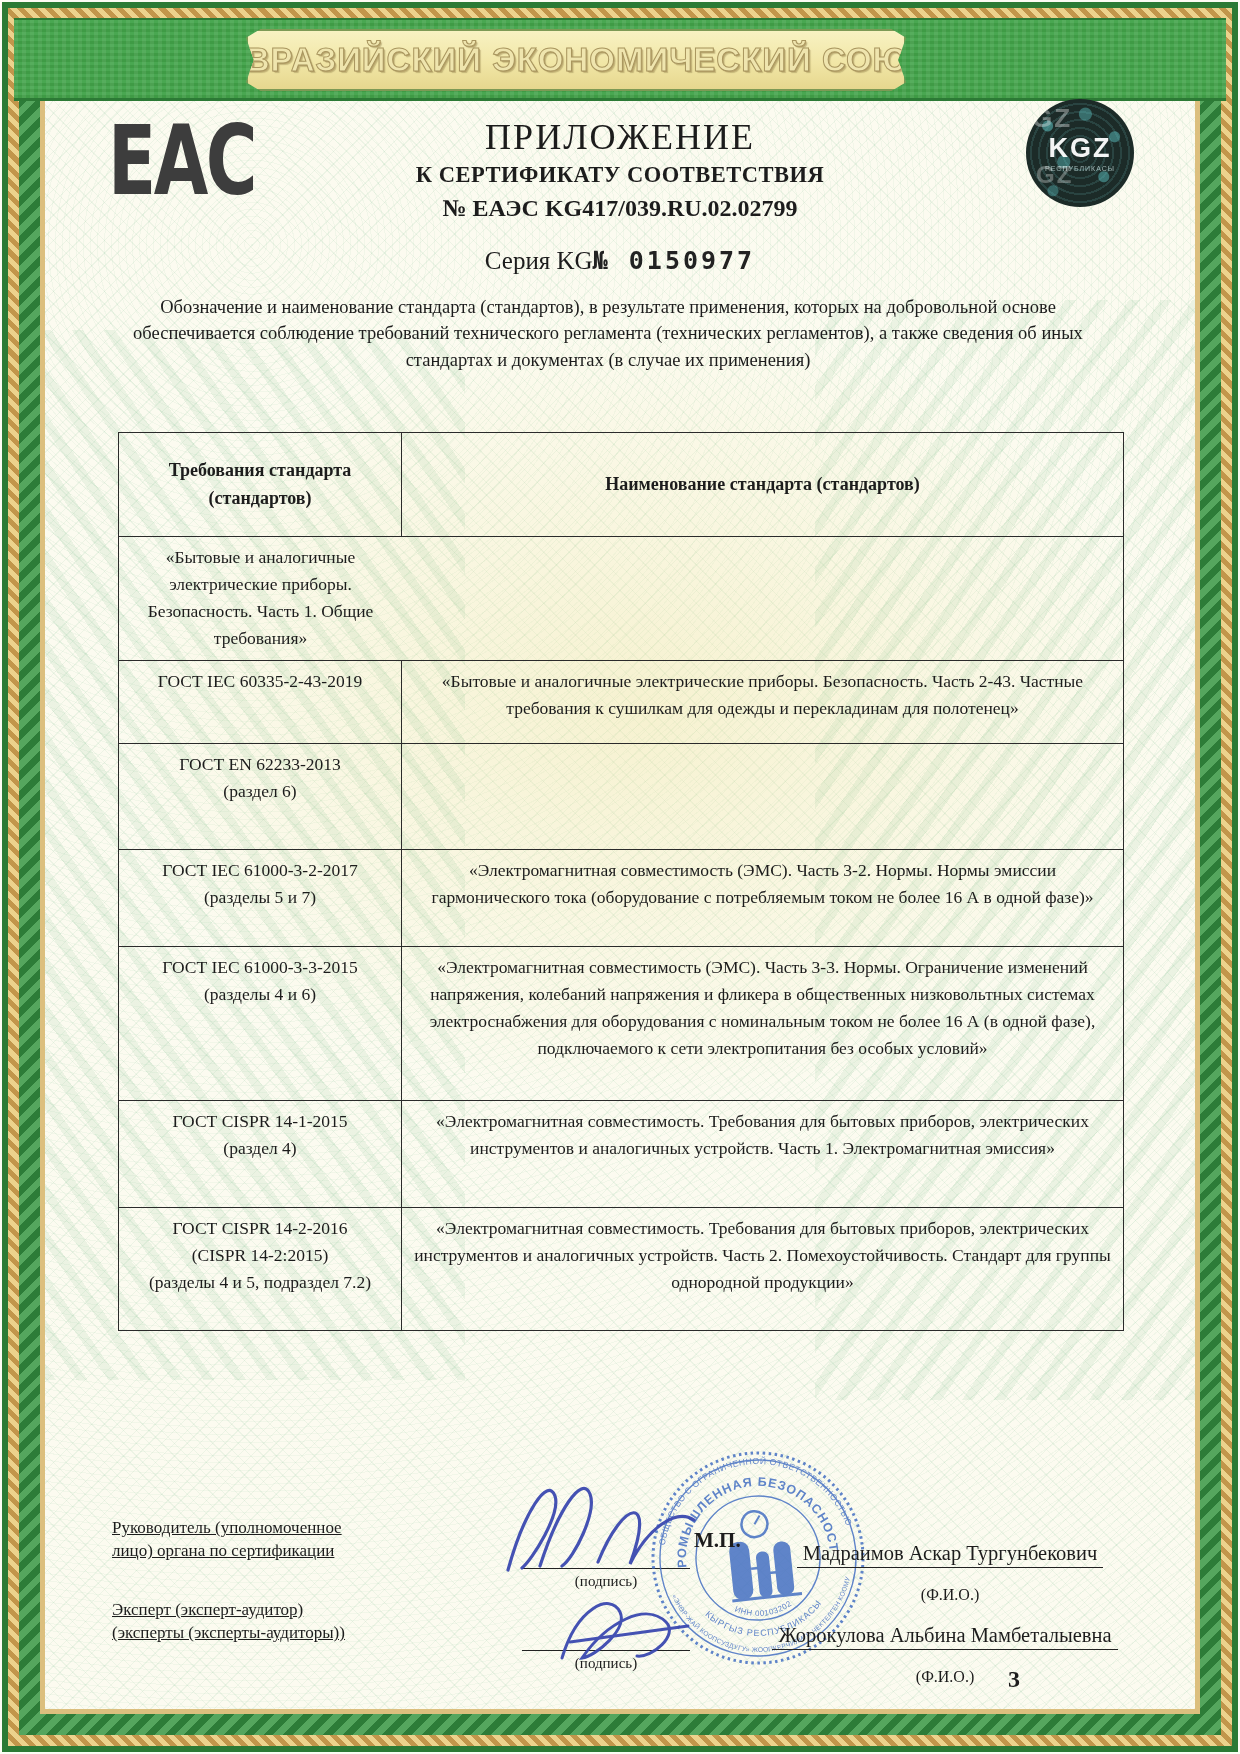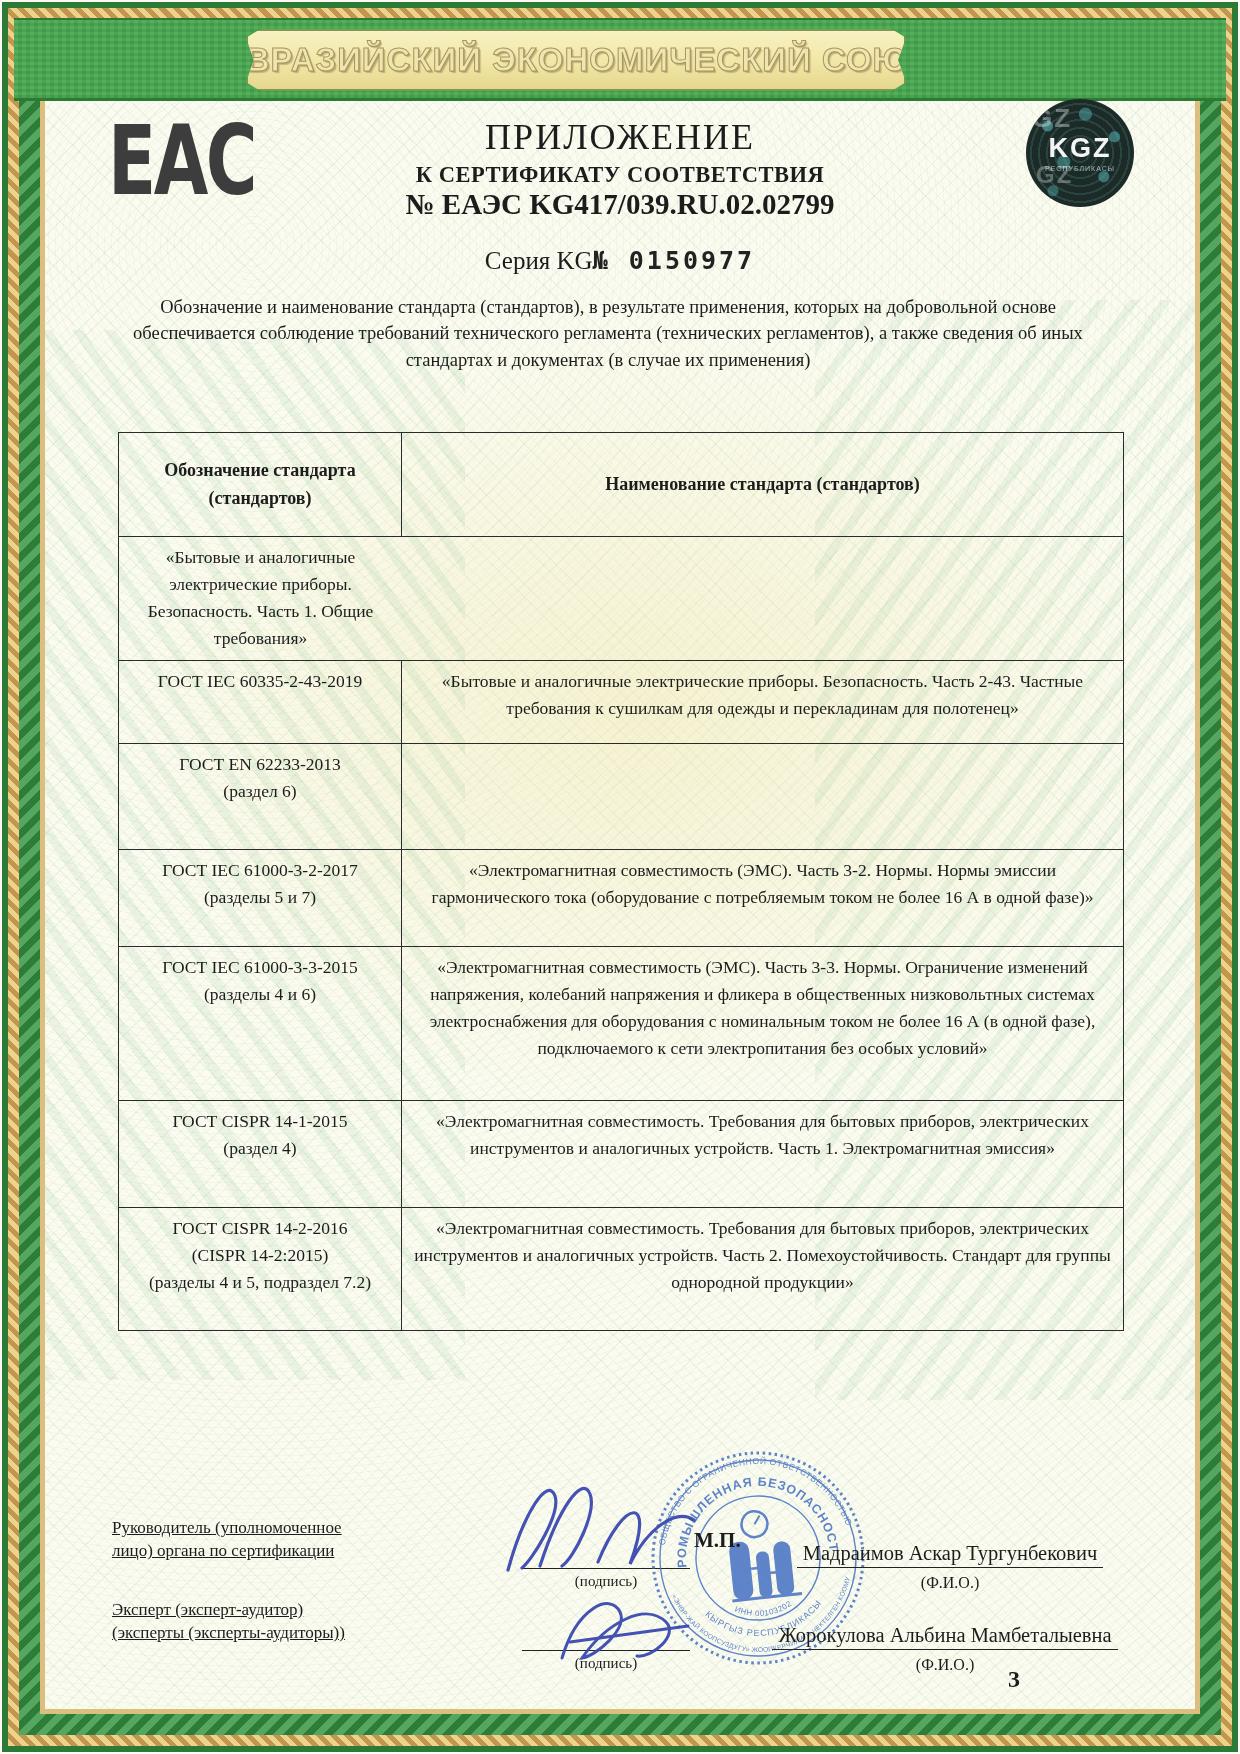--- a/index.html
+++ b/index.html
@@ -83,7 +83,7 @@
   .doc-head{position:absolute;left:220px;right:220px;top:118px;text-align:center;z-index:1;}
   .doc-title{font-size:36px;letter-spacing:2px;line-height:1.1;}
   .doc-subtitle{font-size:22.5px;font-weight:bold;margin-top:4px;letter-spacing:0.5px;}
-  .doc-number{font-size:29px;font-weight:bold;}
+  .doc-number{font-size:24px;font-weight:bold;margin-top:7px;}
   .series-line{position:absolute;left:0;right:0;top:246px;display:flex;justify-content:center;gap:0;align-items:baseline;}
   .series-label{font-size:25px;}
   .series-number{font-family:"DejaVu Sans Mono",monospace;font-weight:bold;font-size:25px;letter-spacing:3px;color:#222;}

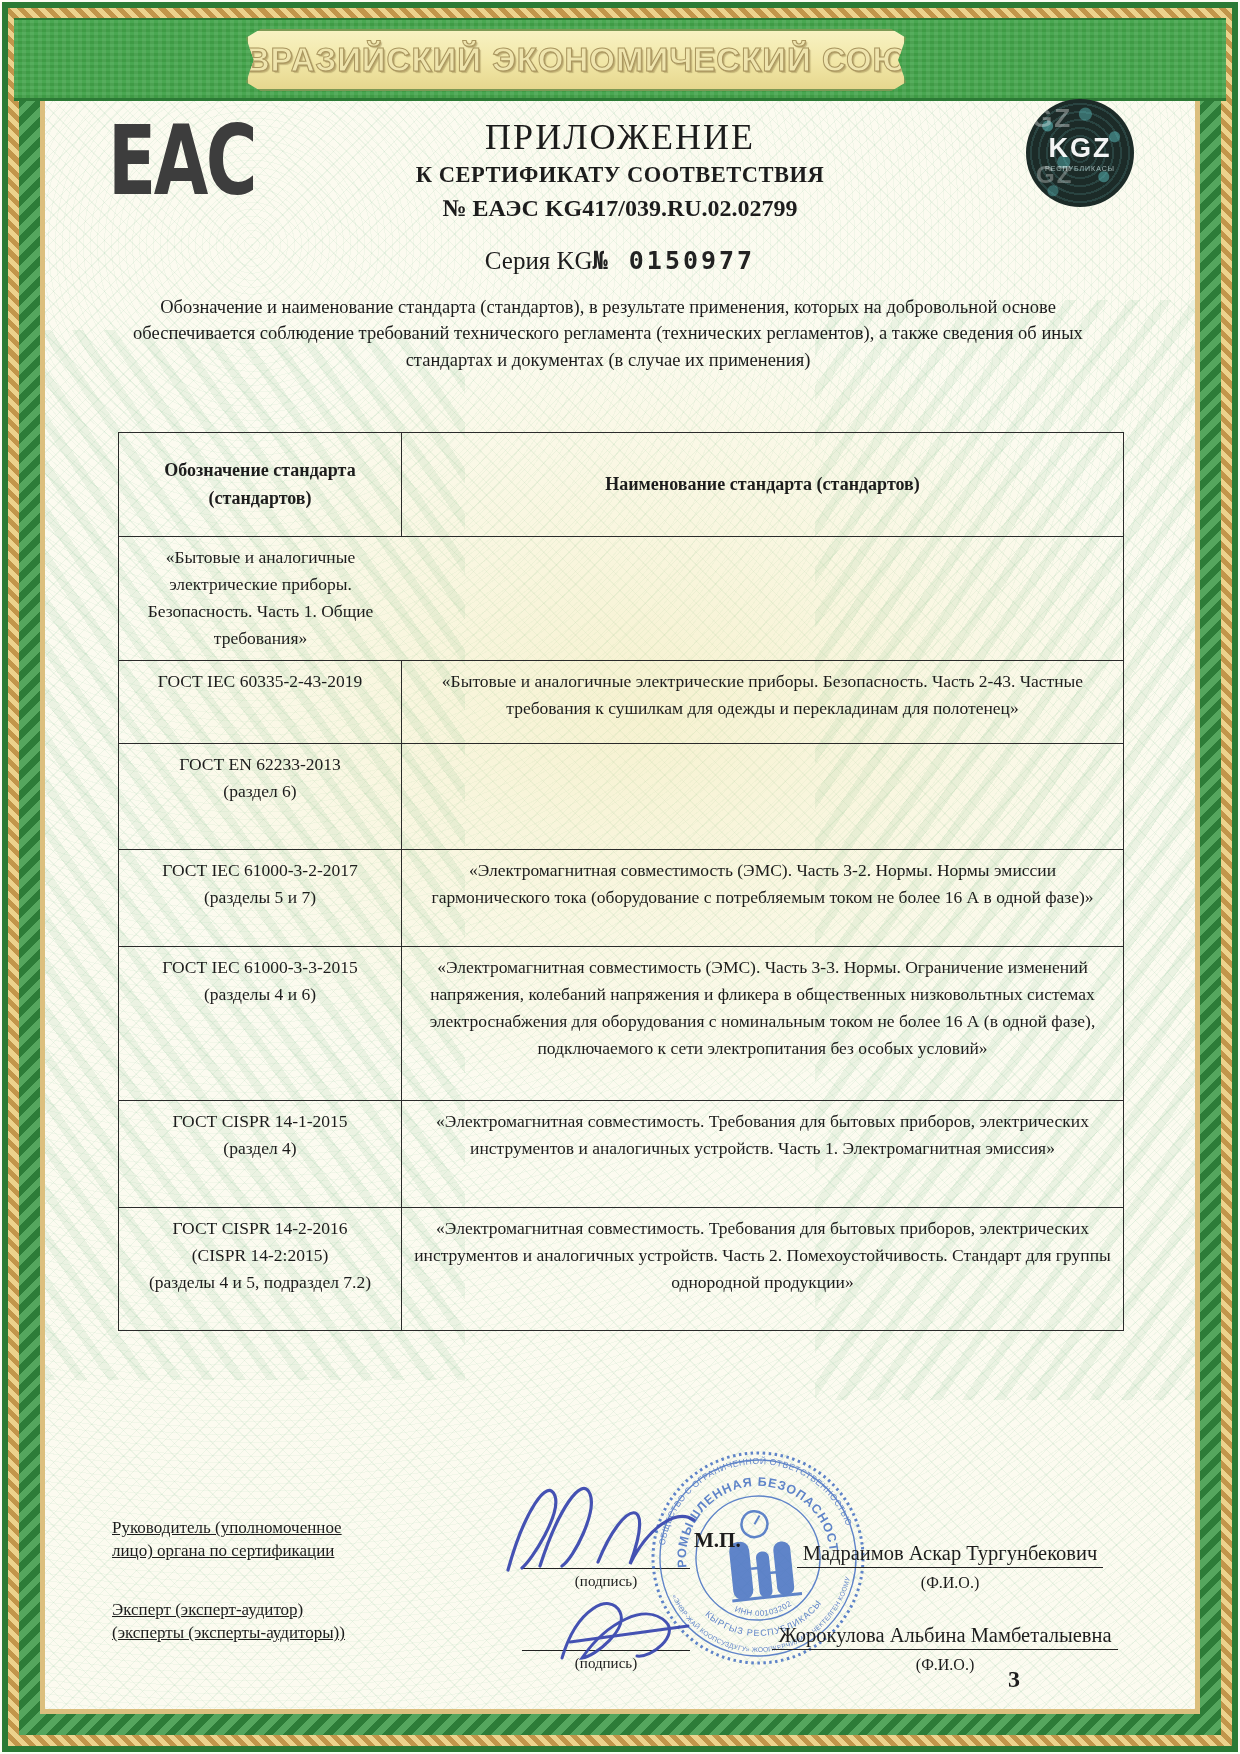--- a/index.html
+++ b/index.html
@@ -161,7 +161,7 @@
 
   <div class="std-table">
     <div class="trow head">
-      <div class="cell c1">Обозначение стандарта (стандартов)</div>
+      <div class="cell c1">Требования стандарта (стандартов)</div>
       <div class="cell">Наименование стандарта (стандартов)</div>
     </div>
     <div class="trow r1">

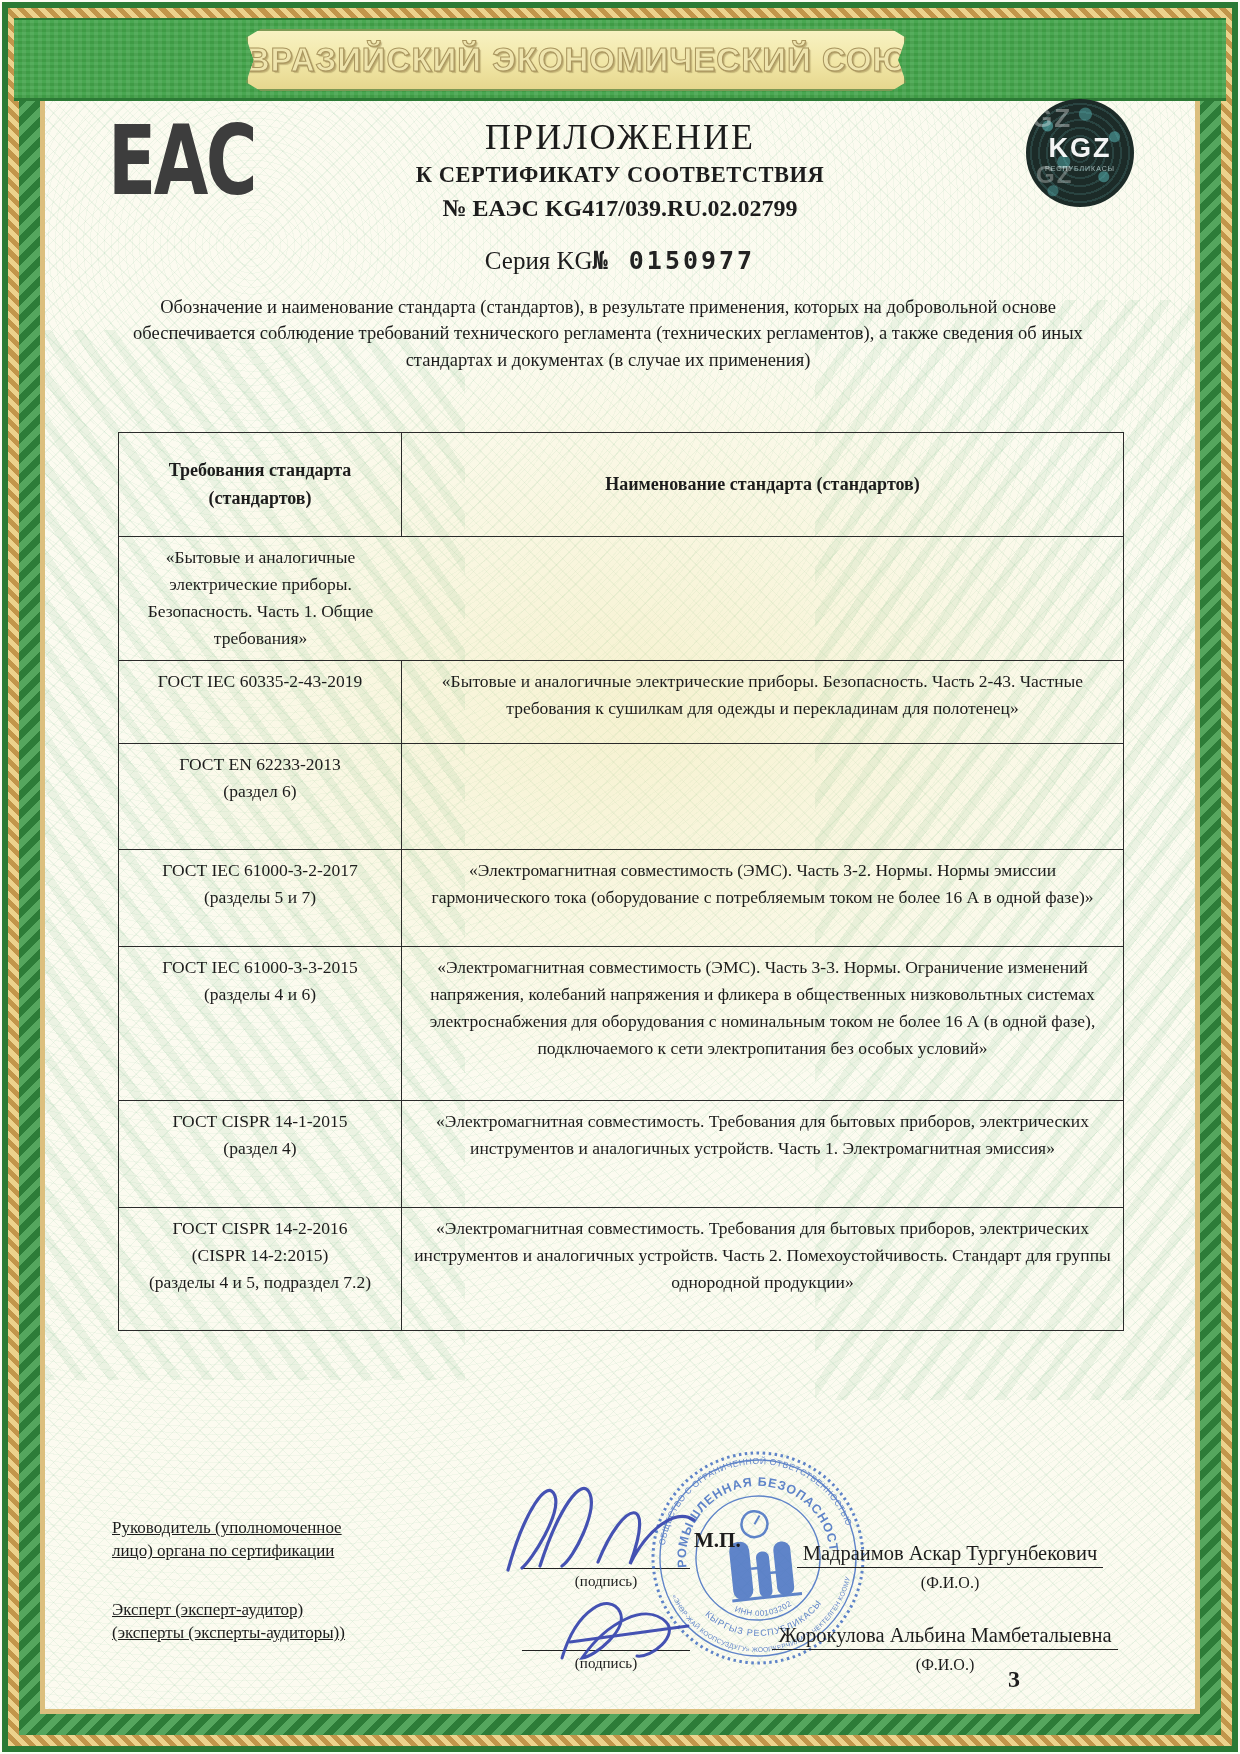--- a/index.html
+++ b/index.html
@@ -111,7 +111,7 @@
   .mp-label{position:absolute;left:694px;top:1528px;font-size:21px;font-weight:bold;z-index:5;}
   .name-block{position:absolute;text-align:center;z-index:4;}
   .name-text{font-size:20.5px;border-bottom:1.6px solid #222;display:inline-block;padding:0 6px 2px;}
-  .fio-caption{font-size:16px;margin-top:6px;}
+  .fio-caption{font-size:16px;margin-top:18px;}
   .head-name-block{left:760px;width:380px;top:1542px;}
   .expert-name-block{left:740px;width:410px;top:1624px;}
   .page-number{position:absolute;left:1008px;top:1666px;font-size:24px;font-weight:bold;z-index:1;}

